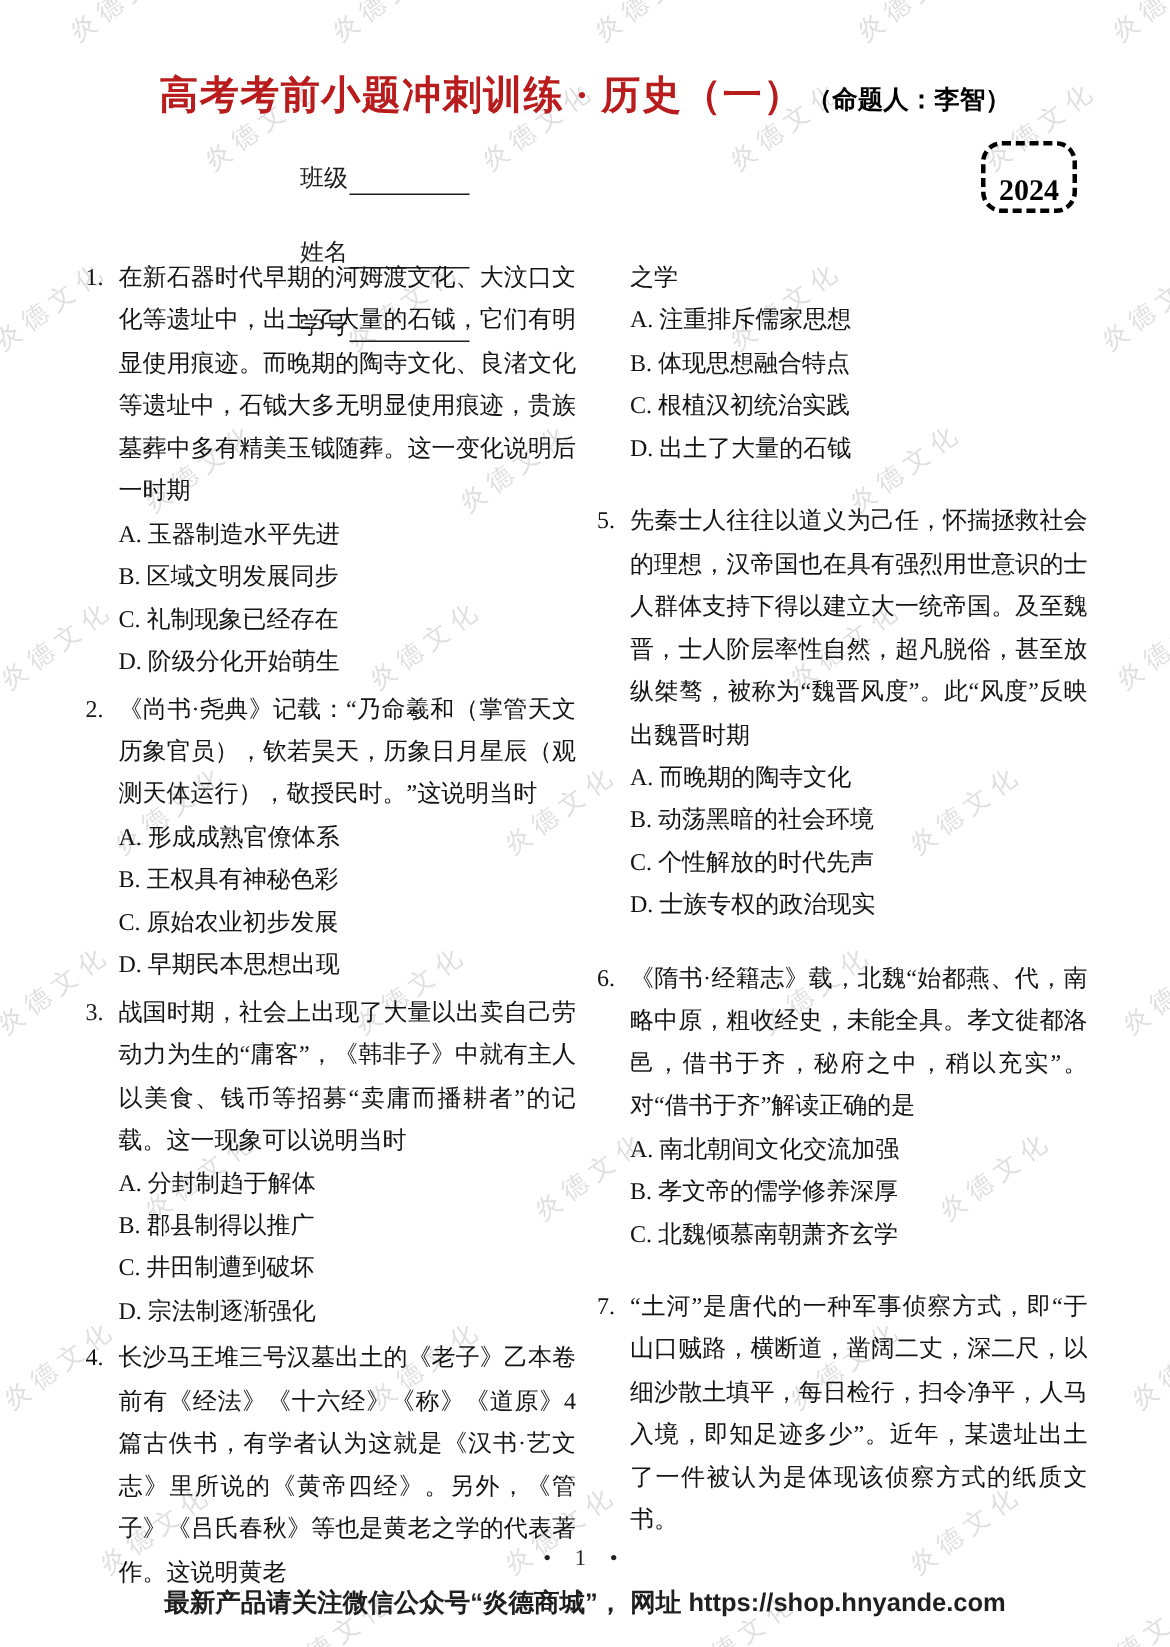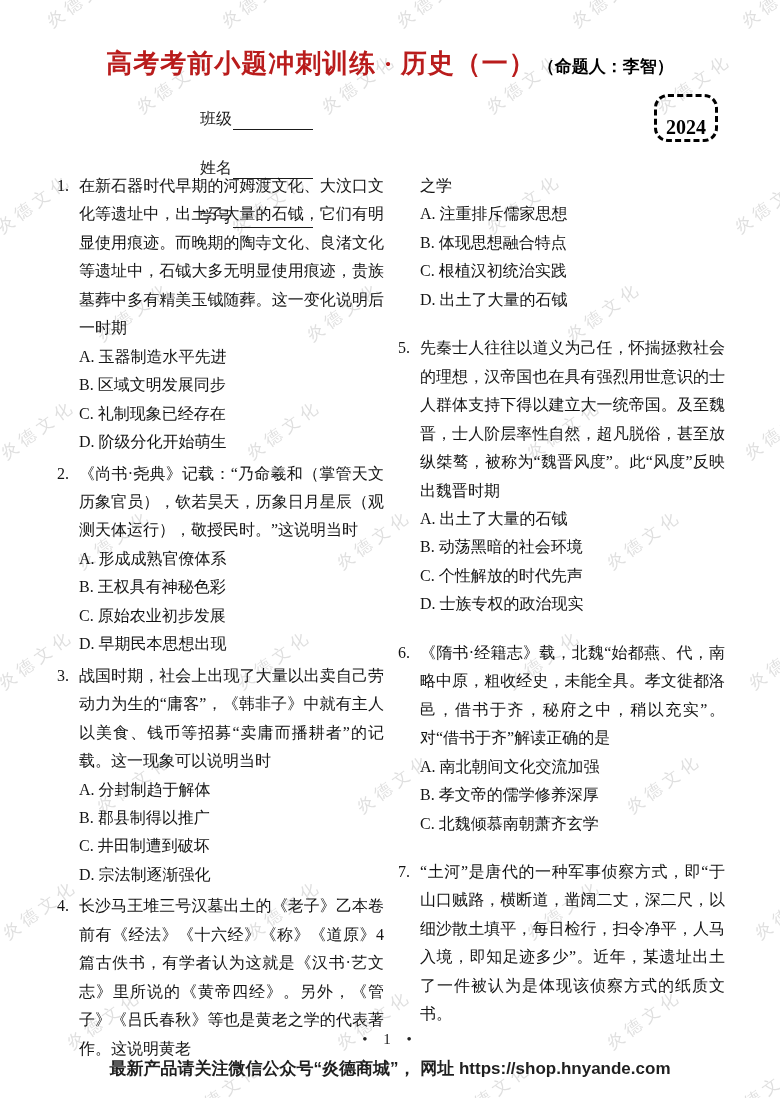--- a/index.html
+++ b/index.html
@@ -162,7 +162,7 @@
       </div>
     <div class="col col-right" id="col-right">
         <div class="question"><span class="q-stem">之学</span><div class="option">A. 注重排斥儒家思想</div><div class="option">B. 体现思想融合特点</div><div class="option">C. 根植汉初统治实践</div><div class="option">D. 出土了大量的石钺</div></div>
-        <div class="question"><span class="q-num">5.</span><span class="q-stem">先秦士人往往以道义为己任，怀揣拯救社会的理想，汉帝国也在具有强烈用世意识的士人群体支持下得以建立大一统帝国。及至魏晋，士人阶层率性自然，超凡脱俗，甚至放纵桀骜，被称为“魏晋风度”。此“风度”反映出魏晋时期</span><div class="option">A. 出土了大量的石钺</div><div class="option">B. 动荡黑暗的社会环境</div><div class="option">C. 个性解放的时代先声</div><div class="option">D. 士族专权的政治现实</div></div>
+        <div class="question"><span class="q-num">5.</span><span class="q-stem">先秦士人往往以道义为己任，怀揣拯救社会的理想，汉帝国也在具有强烈用世意识的士人群体支持下得以建立大一统帝国。及至魏晋，士人阶层率性自然，超凡脱俗，甚至放纵桀骜，被称为“魏晋风度”。此“风度”反映出魏晋时期</span><div class="option">A. 而晚期的陶寺文化</div><div class="option">B. 动荡黑暗的社会环境</div><div class="option">C. 个性解放的时代先声</div><div class="option">D. 士族专权的政治现实</div></div>
         <div class="question"><span class="q-num">6.</span><span class="q-stem">《隋书·经籍志》载，北魏“始都燕、代，南略中原，粗收经史，未能全具。孝文徙都洛邑，借书于齐，秘府之中，稍以充实”。对“借书于齐”解读正确的是</span><div class="option">A. 南北朝间文化交流加强</div><div class="option">B. 孝文帝的儒学修养深厚</div><div class="option">C. 北魏倾慕南朝萧齐玄学</div></div>
         <div class="question"><span class="q-num">7.</span><span class="q-stem">“土河”是唐代的一种军事侦察方式，即“于山口贼路，横断道，凿阔二丈，深二尺，以细沙散土填平，每日检行，扫令净平，人马入境，即知足迹多少”。近年，某遗址出土了一件被认为是体现该侦察方式的纸质文书。</span></div>
       </div>

